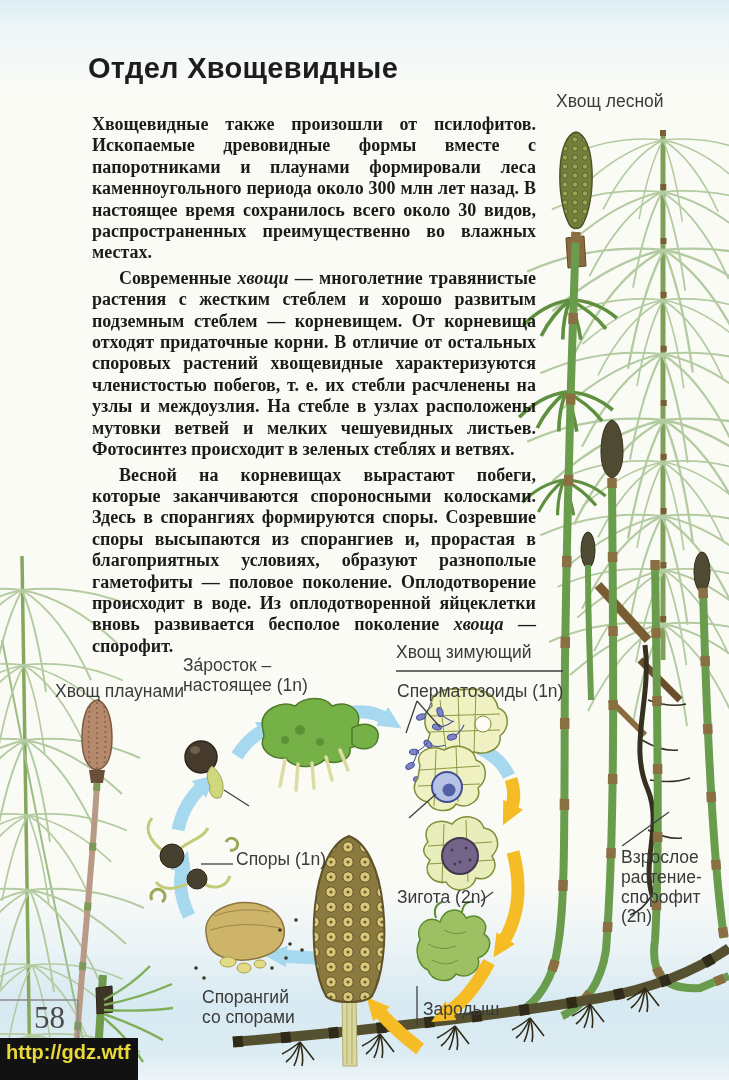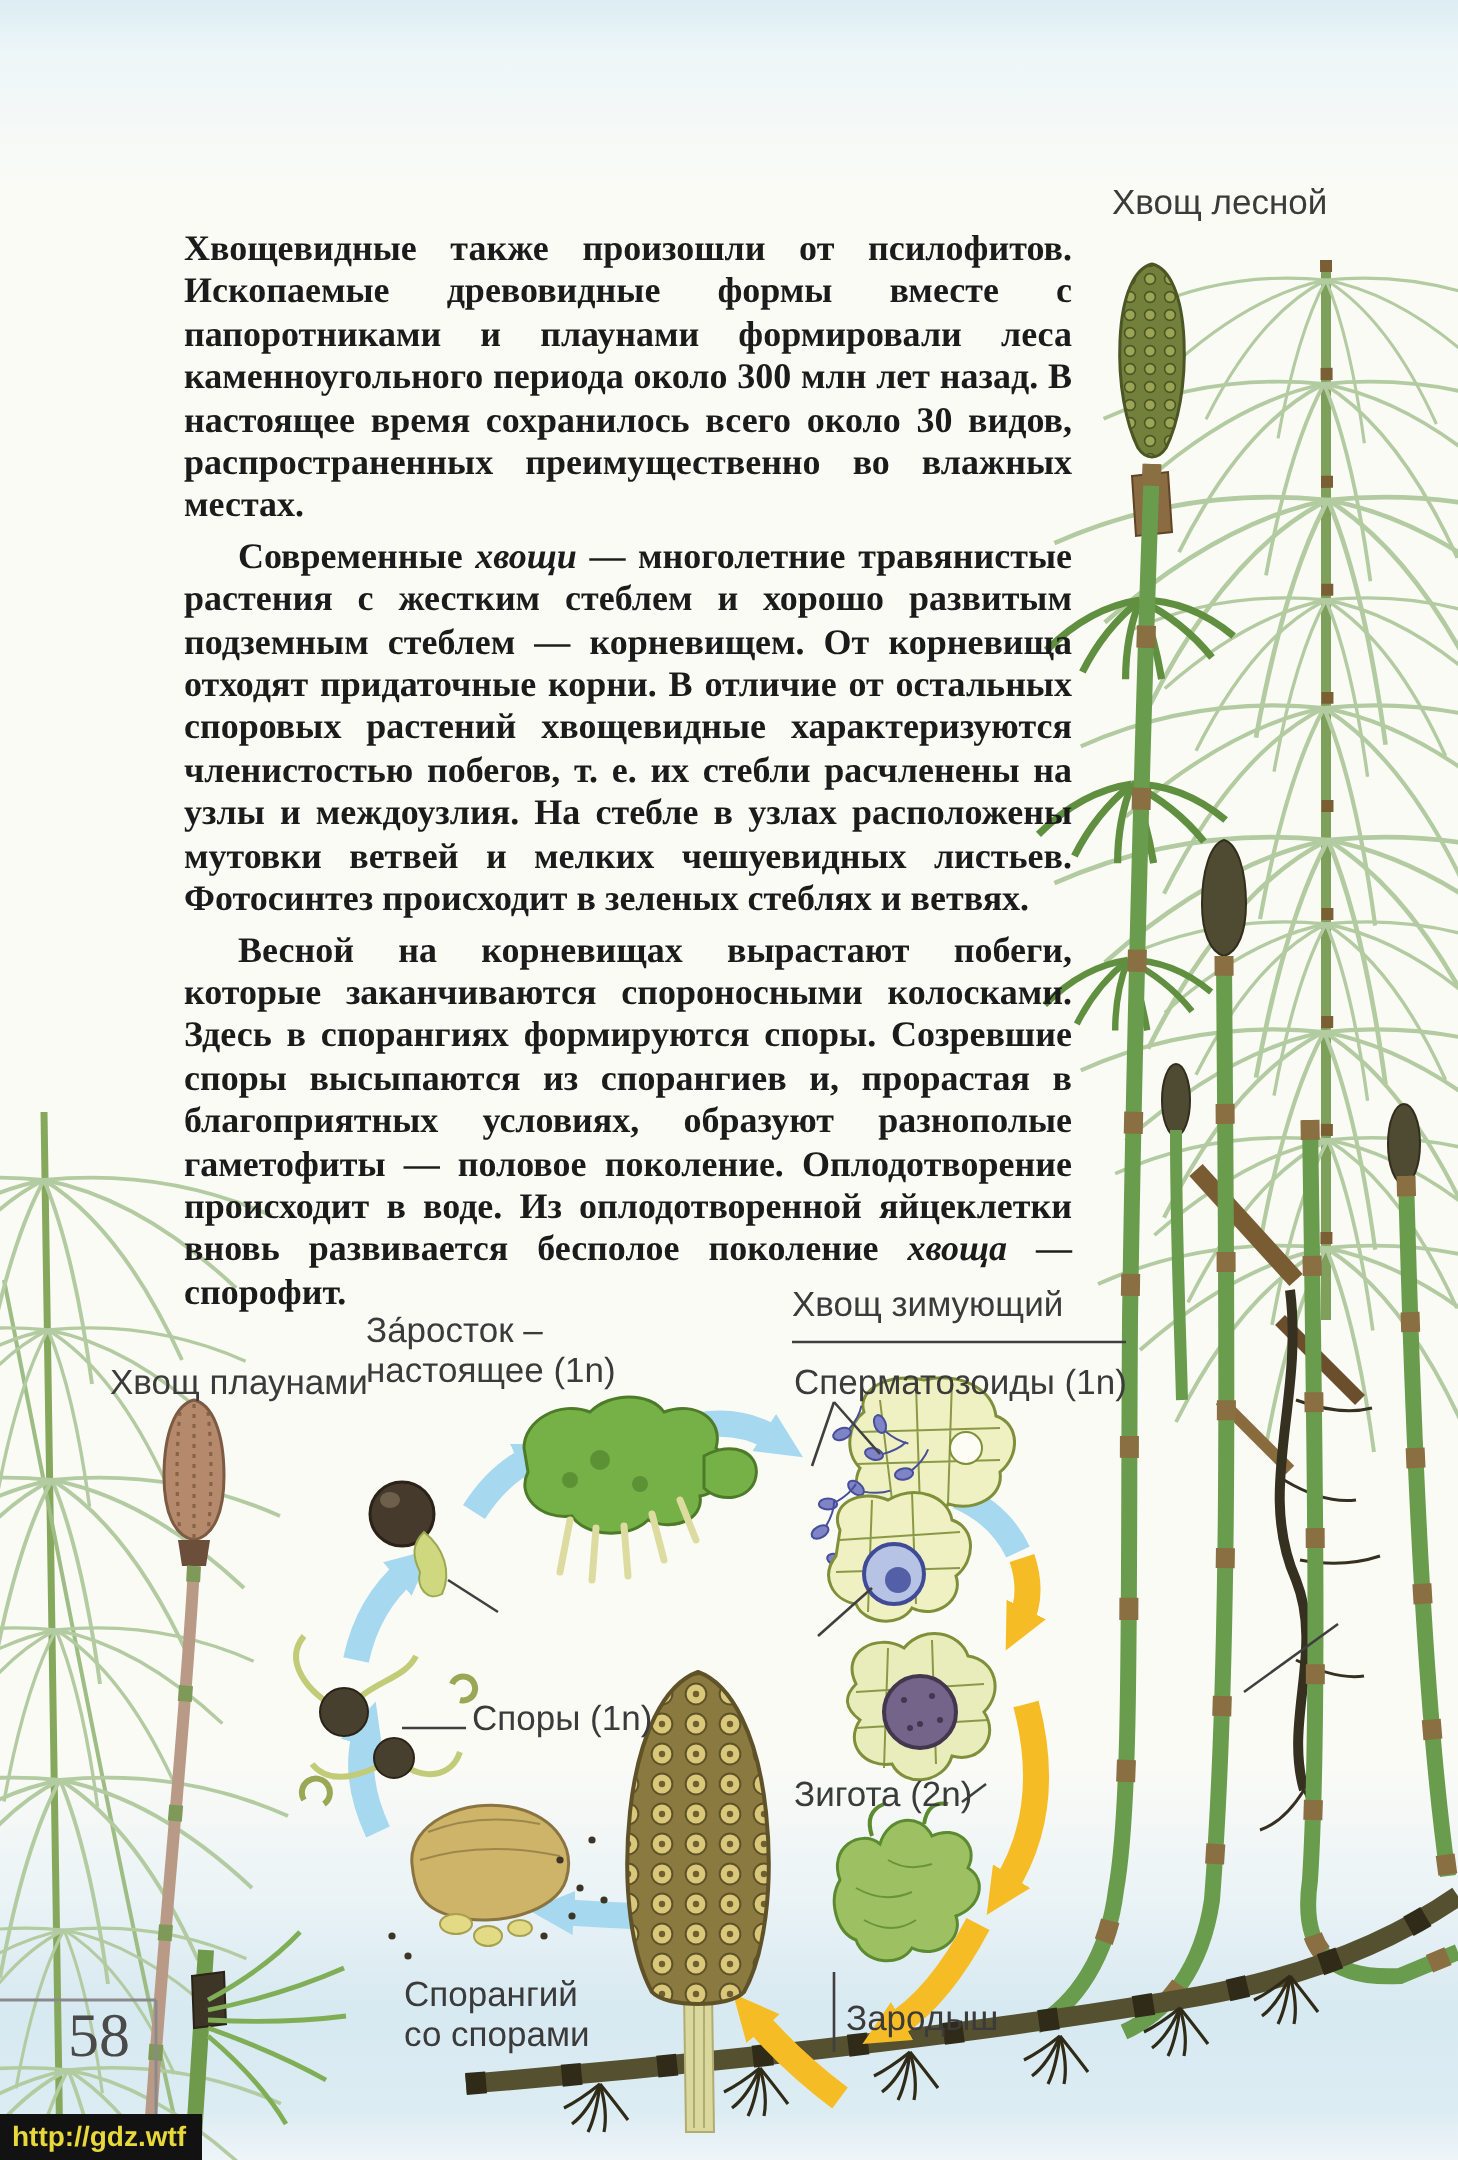--- a/index.html
+++ b/index.html
@@ -308,6 +308,7 @@
     </g>
   </svg>
 
+  <h1 class="title">Отдел Хвощевидные</h1>
 
   <div class="body-text" id="paragraphs">
       <p><span>Хвощевидные также произошли от псилофитов. Ископаемые древовидные формы вместе с папоротниками и плаунами формировали леса каменноугольного периода около 300 млн лет назад. В настоящее время сохранилось всего около 30 видов, распространенных преимущественно во влажных местах.</span></p>

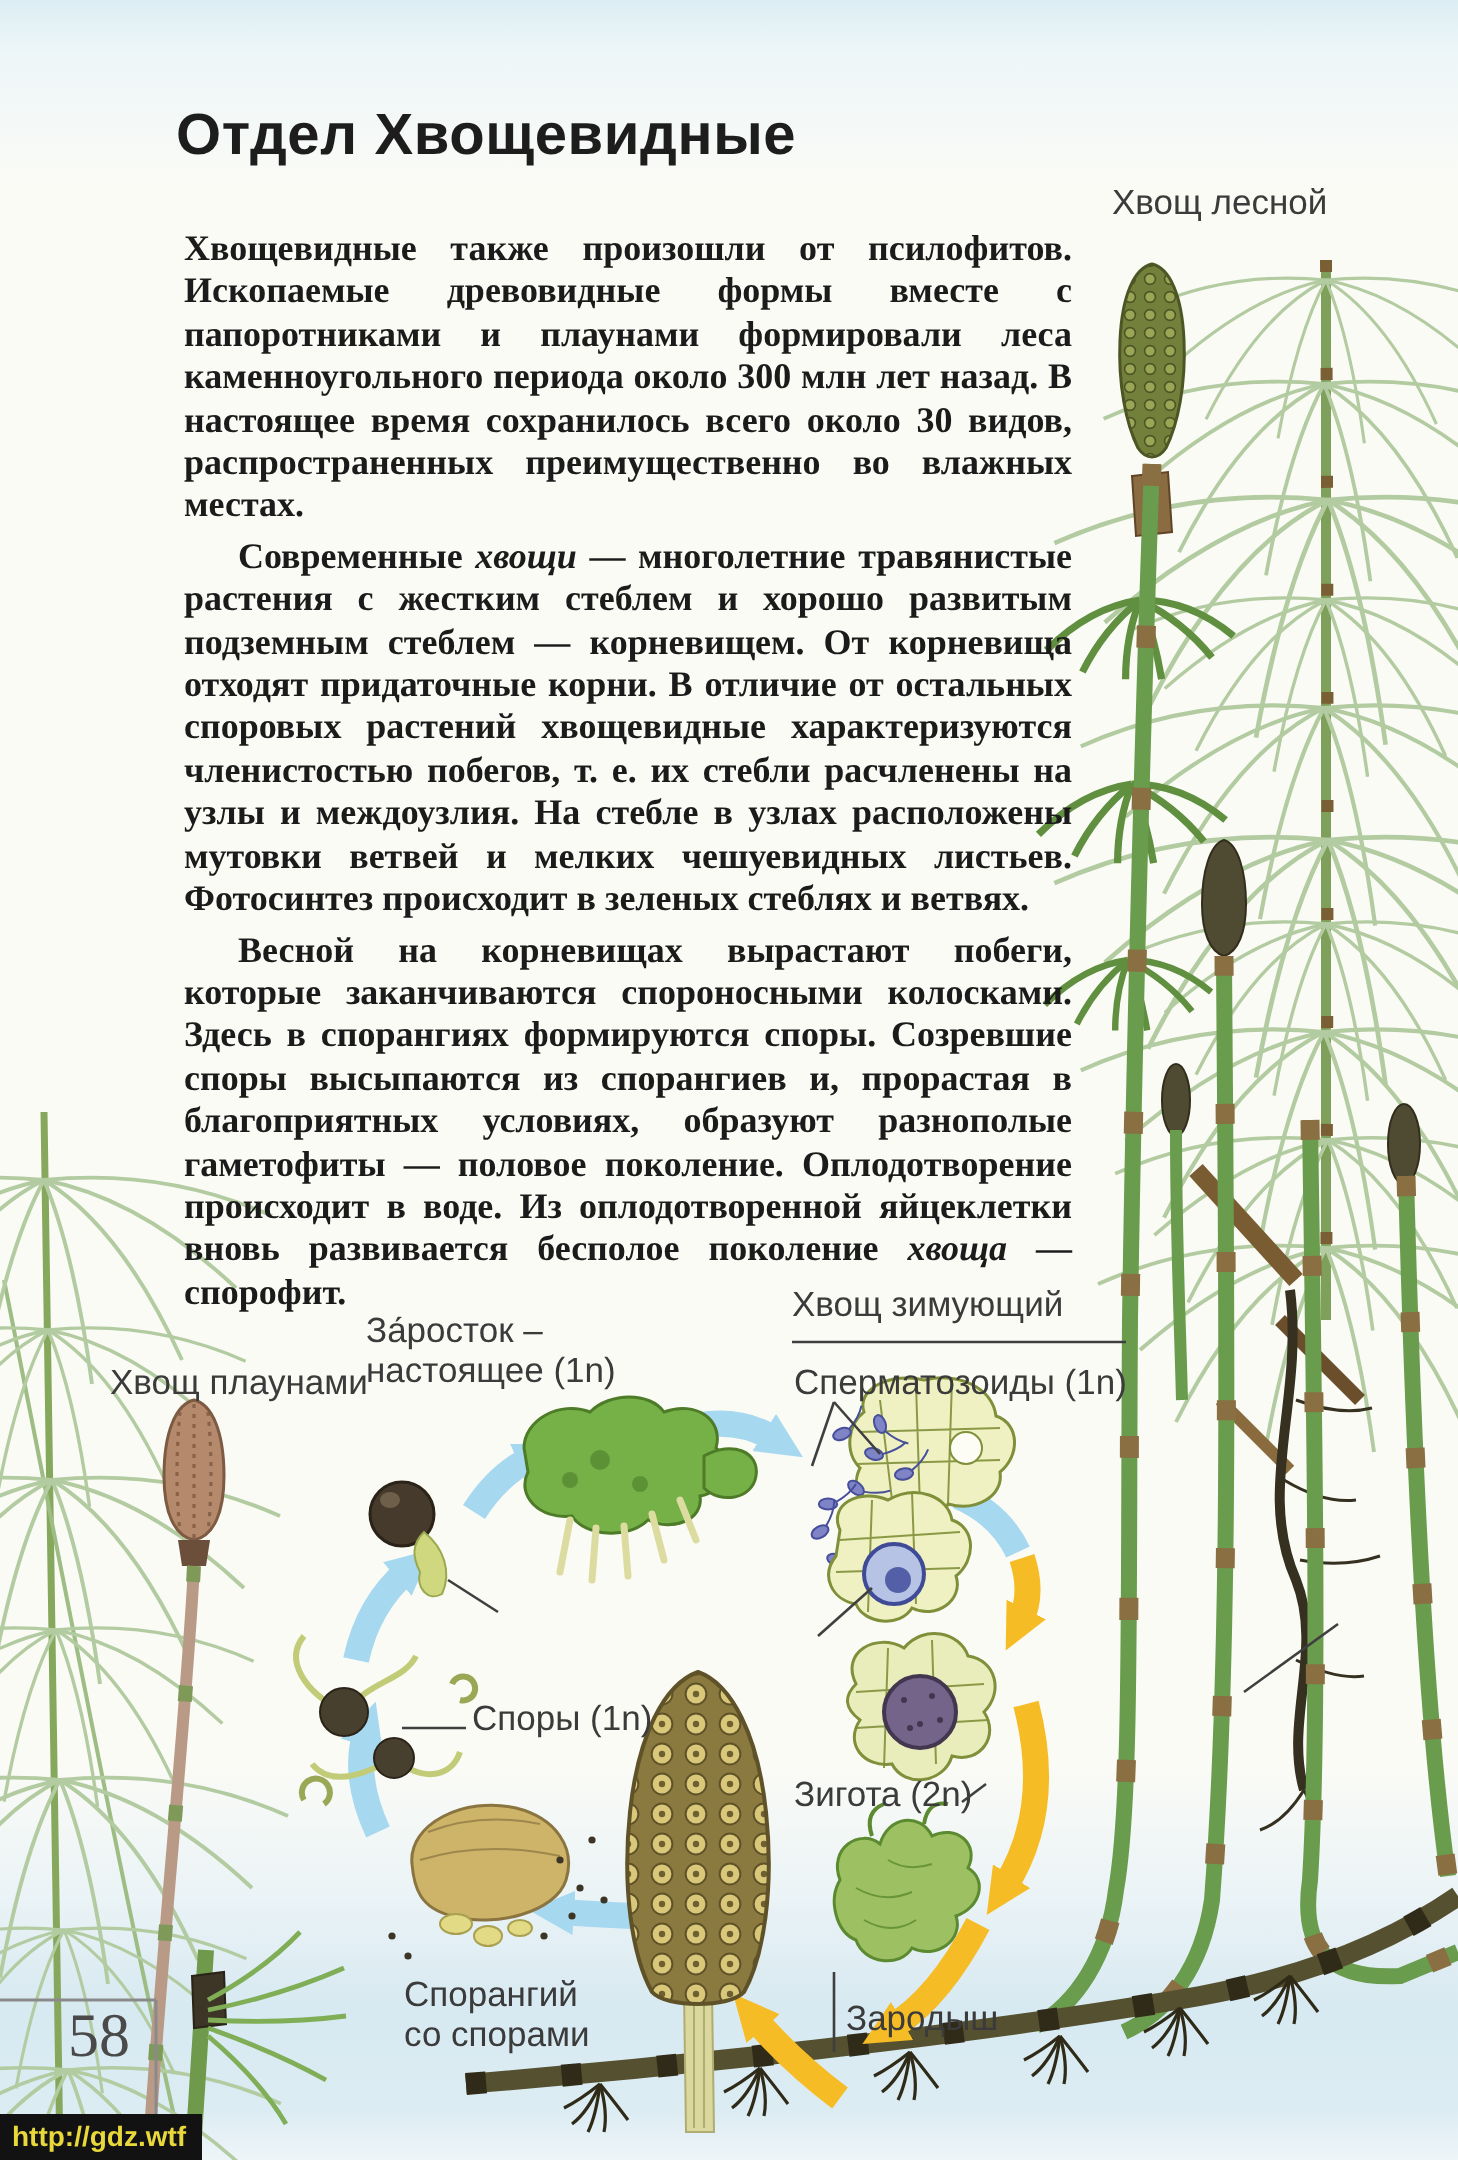--- a/index.html
+++ b/index.html
@@ -327,6 +327,10 @@
   <div class="lbl" style="left:202px;top:988px">Спорангий
 со спорами</div>
   <div class="lbl" style="left:423px;top:1000px">Зародыш</div>
+  <div class="lbl" style="left:621px;top:848px">Взрослое
+растение-
+спорофит
+(2n)</div>
 
   <div class="pagenum">58</div>
   <div class="watermark">http://gdz.wtf</div>

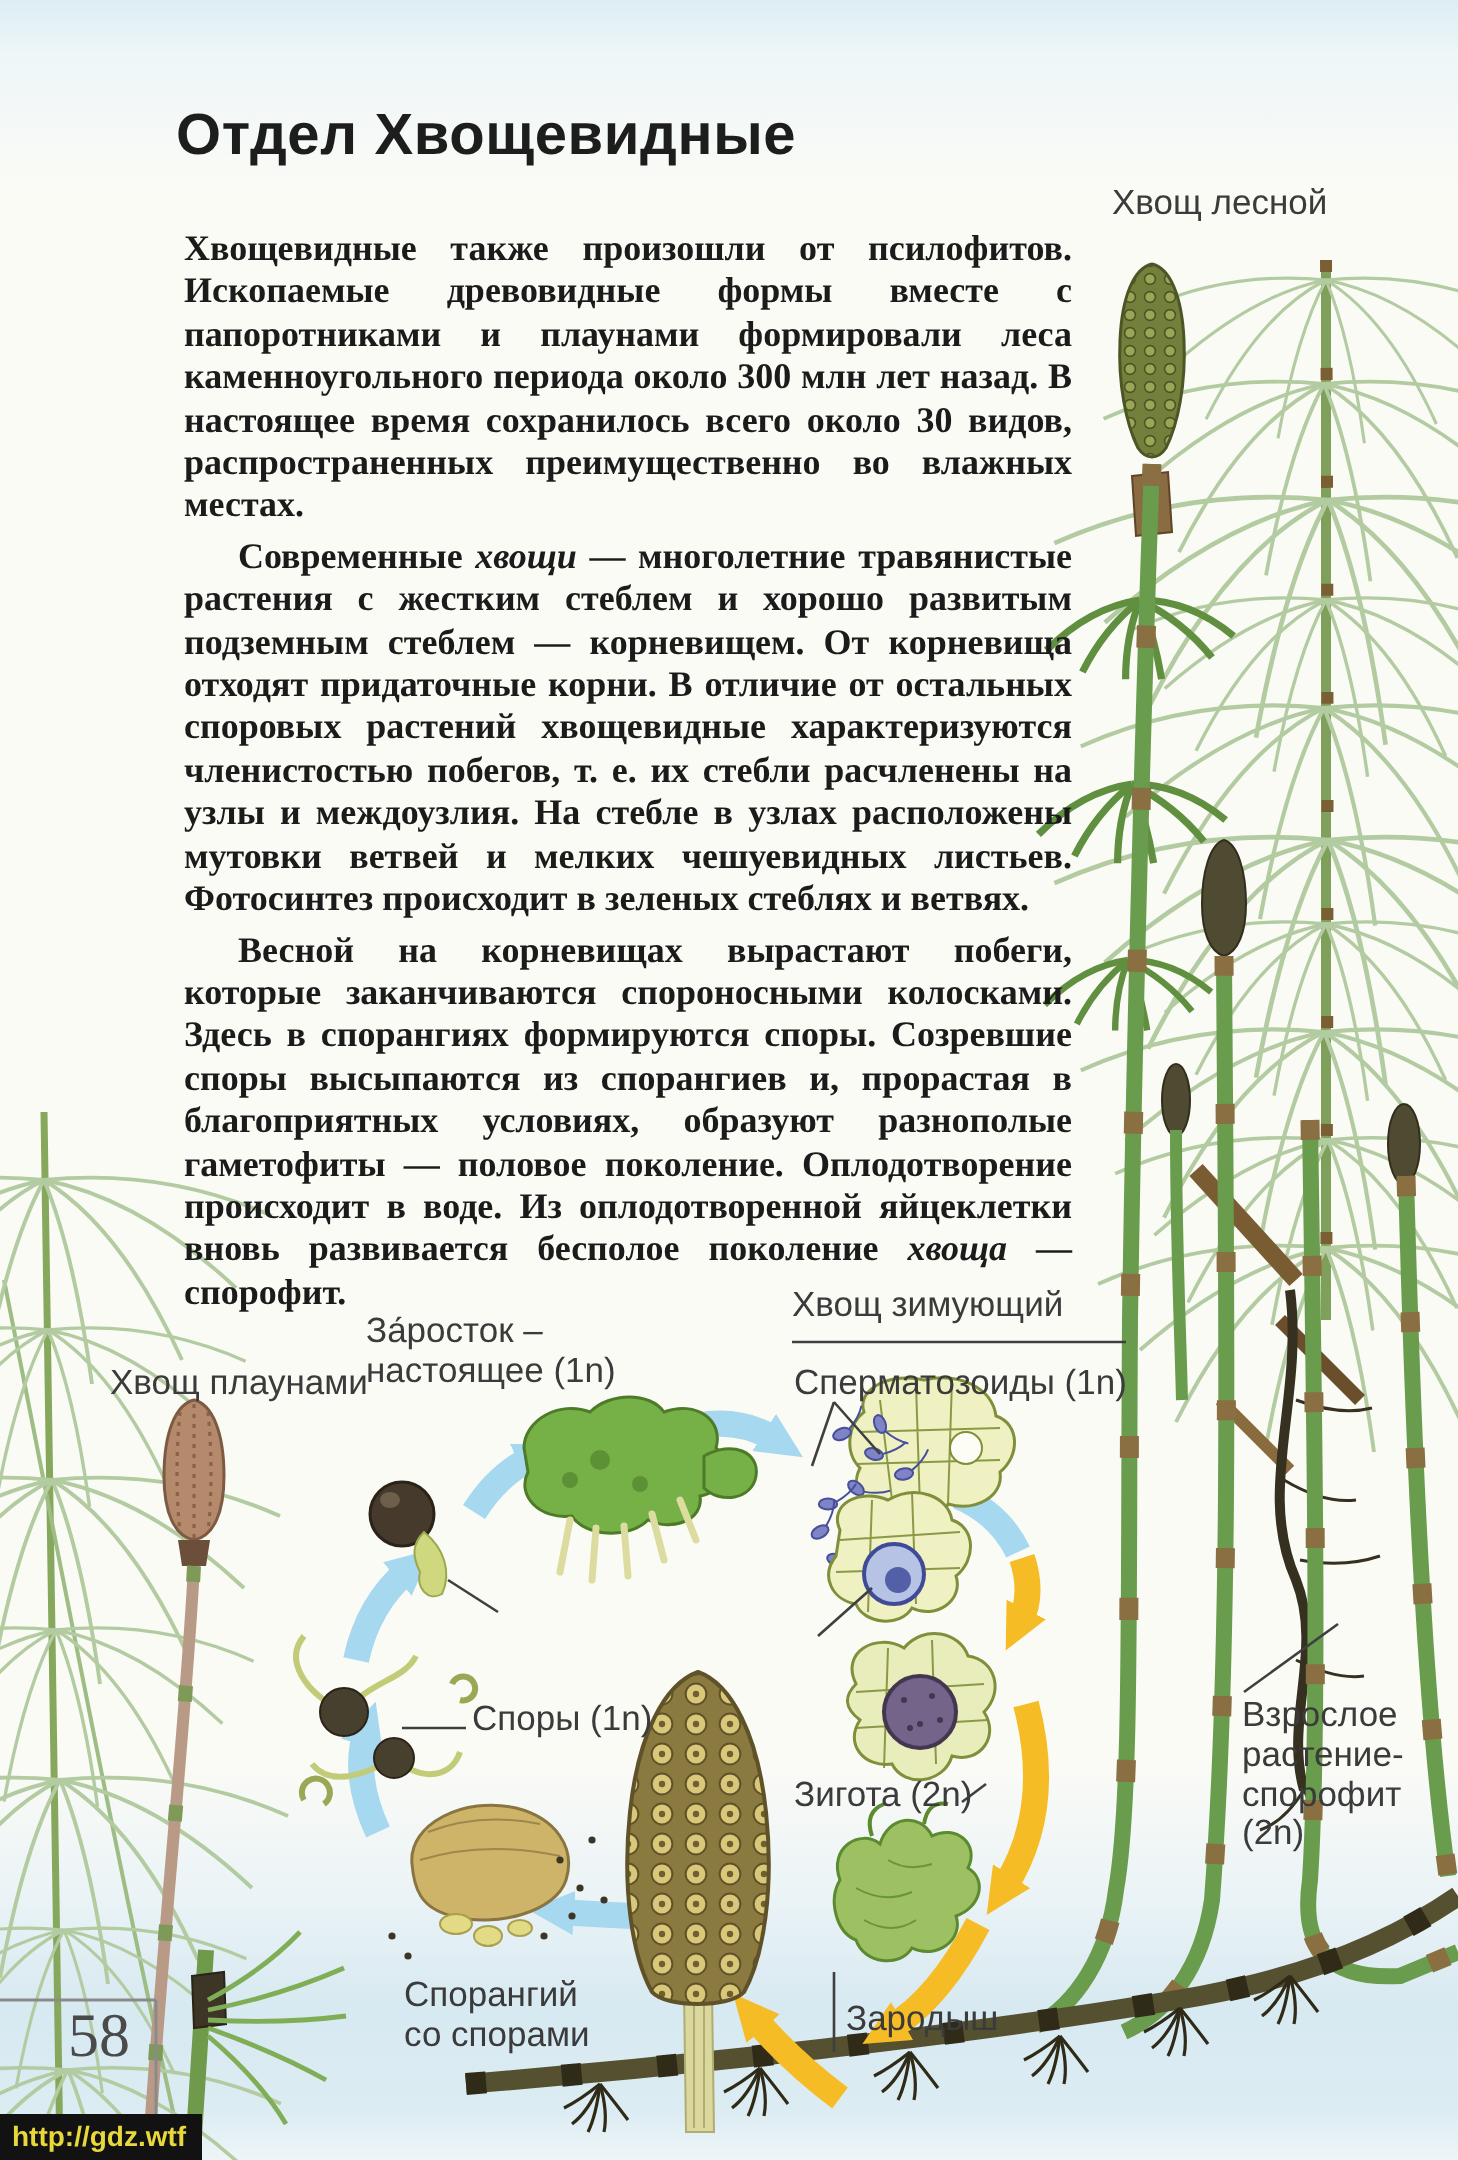--- a/index.html
+++ b/index.html
@@ -32,8 +32,8 @@
   }
   .watermark{
     position:absolute;left:0;bottom:0;z-index:4;
-    background:#121212;color:#e8d83a;padding:3px 8px 4px 6px;
-    font-family:"Liberation Sans",sans-serif;font-size:14px;font-weight:700;
+    background:#121212;color:#e8d83a;padding:3px 8px 16px 6px;
+    font-family:"Liberation Sans",sans-serif;font-size:20px;font-weight:700;
   }
 </style>
 </head>

